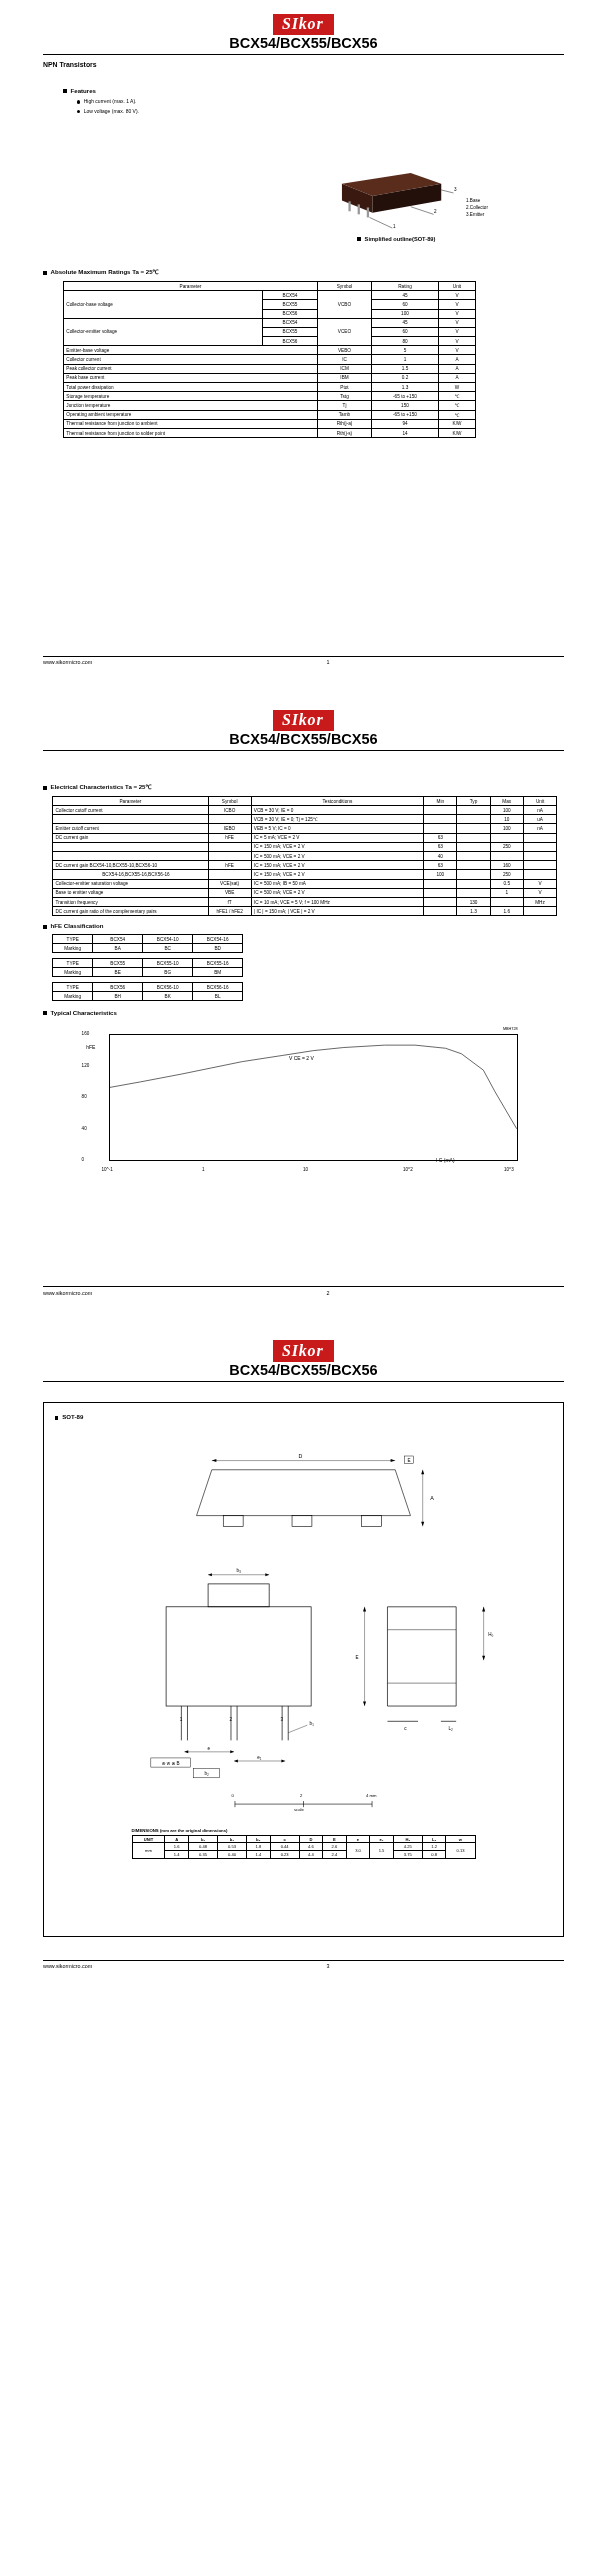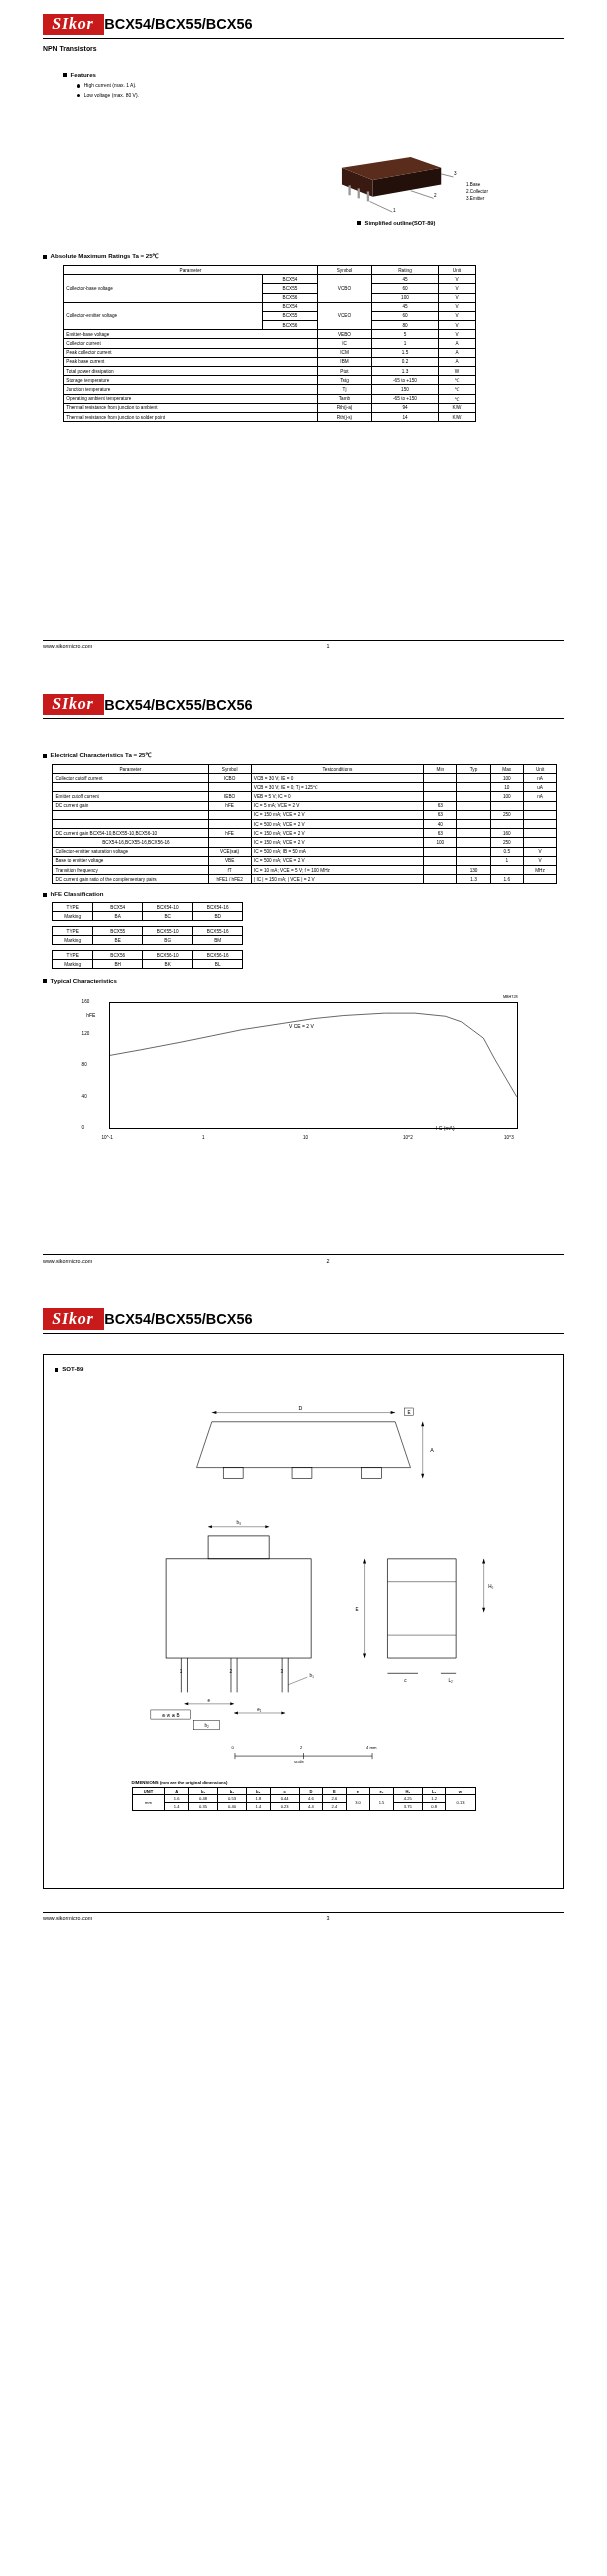--- a/index.html
+++ b/index.html
@@ -21,10 +21,11 @@
   .doc-header {
     display: flex;
     align-items: center;
-    justify-content: flex-start;
+    justify-content: flex-end;
     border-bottom: 1.5px solid #000;
     padding-bottom: 3.1px;
     margin-top: 13.8px;
+    flex-direction: column;
   }
   .logo {
     background: #c81a1a;

